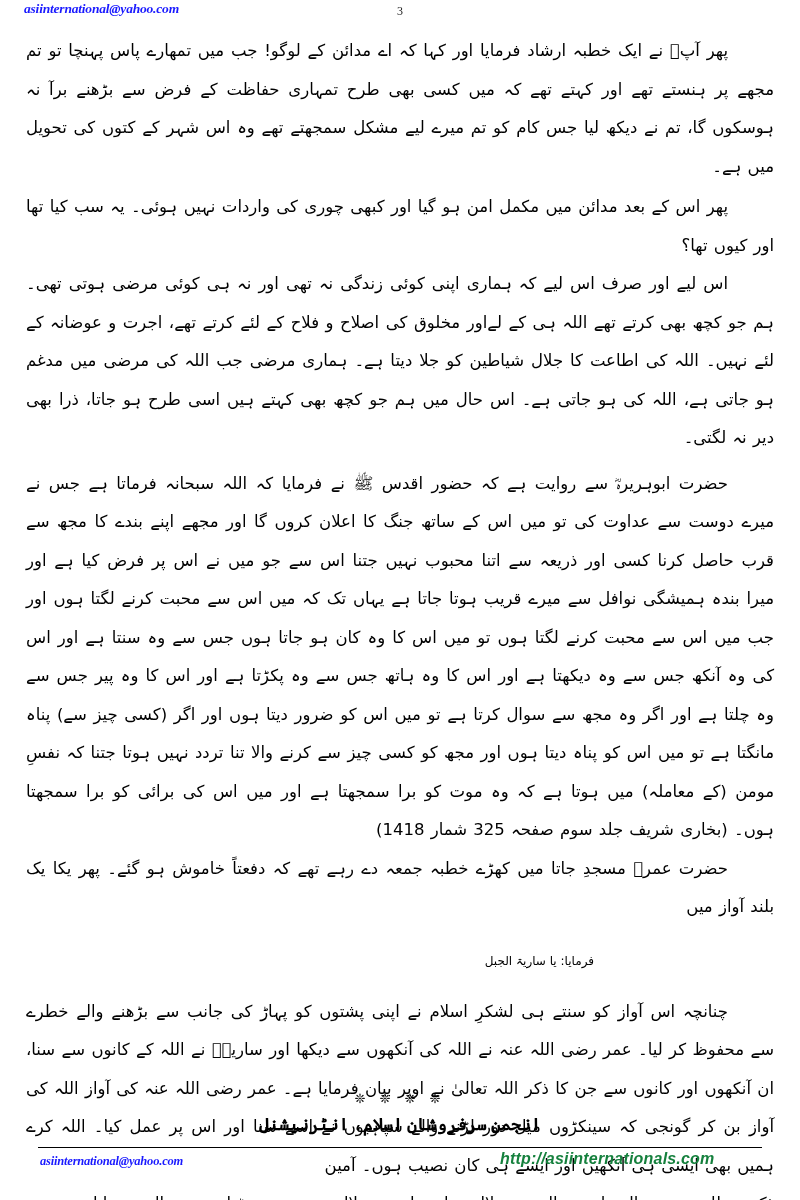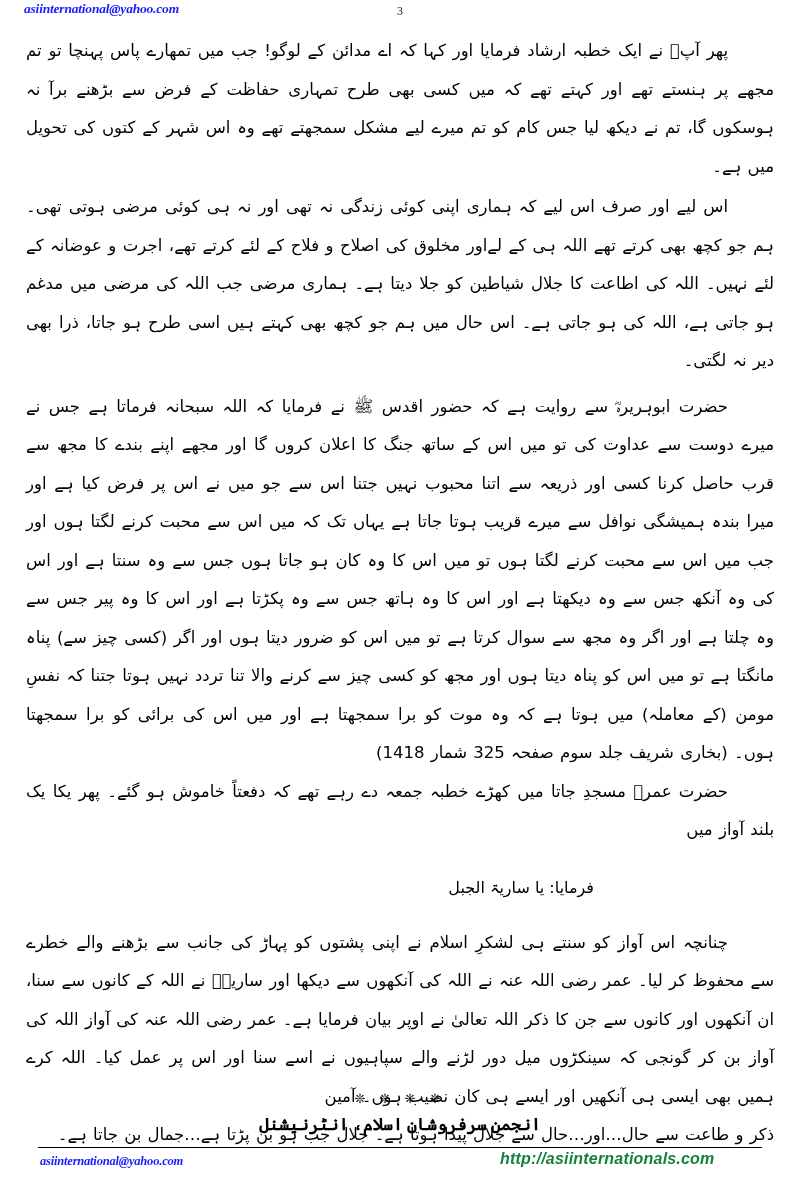--- a/index.html
+++ b/index.html
@@ -179,6 +179,7 @@
 
     <div class="gap-sm"></div>
 
+    <p class="para indent">پھر اس کے بعد مدائن میں مکمل امن ہو گیا اور کبھی چوری کی واردات نہیں ہوئی۔ یہ سب کیا تھا اور کیوں تھا؟</p>
 
     <p class="para indent">اس لیے اور صرف اس لیے کہ ہماری اپنی کوئی زندگی نہ تھی اور نہ ہی کوئی مرضی ہوتی تھی۔ ہم جو کچھ بھی کرتے تھے اللہ ہی کے لےاور مخلوق کی اصلاح و فلاح کے لئے کرتے تھے، اجرت و عوضانہ کے لئے نہیں۔ اللہ کی اطاعت کا جلال شیاطین کو جلا دیتا ہے۔ ہماری مرضی جب اللہ کی مرضی میں مدغم ہو جاتی ہے، اللہ کی ہو جاتی ہے۔ اس حال میں ہم جو کچھ بھی کہتے ہیں اسی طرح ہو جاتا، ذرا بھی دیر نہ لگتی۔</p>
 

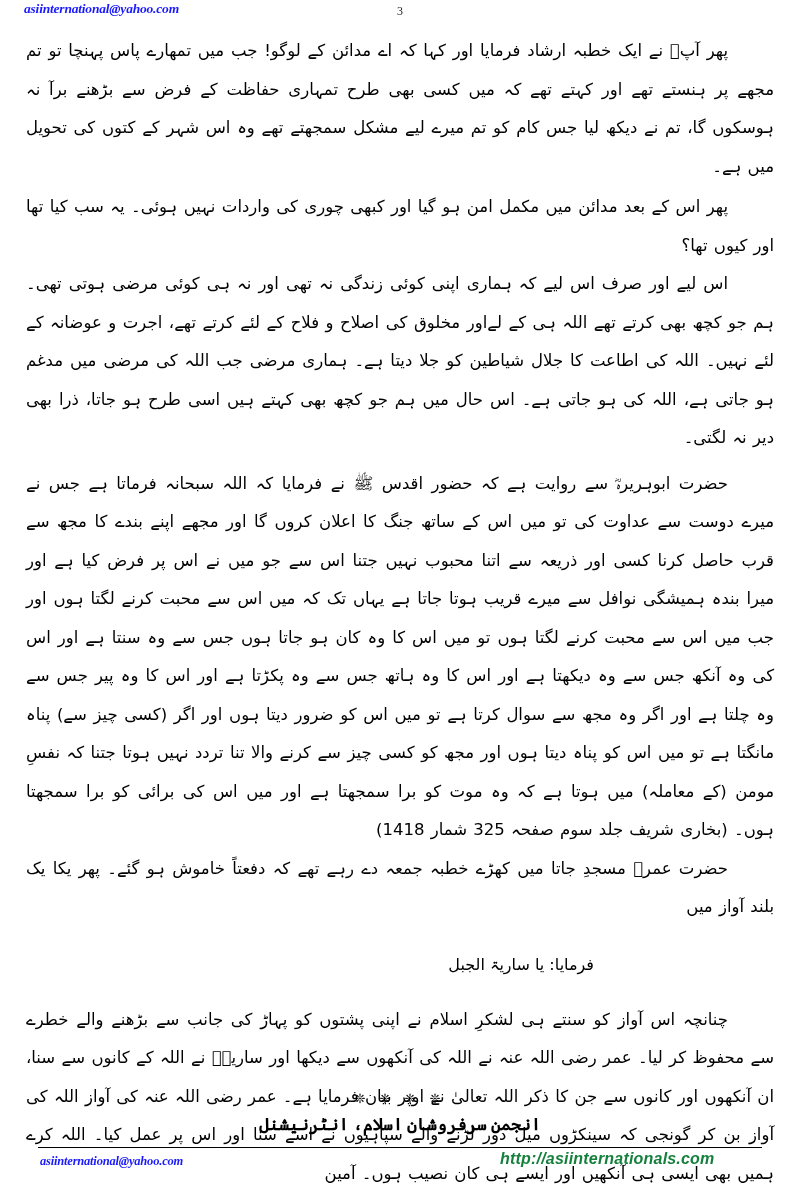--- a/index.html
+++ b/index.html
@@ -93,7 +93,7 @@
     margin-right: 0;
     padding-right: 180px;
     font-family: "DejaVu Sans", "Liberation Sans", sans-serif;
-    font-size: 16px;
+    font-size: 12px;
     line-height: 40px;
     color: #000;
   }

